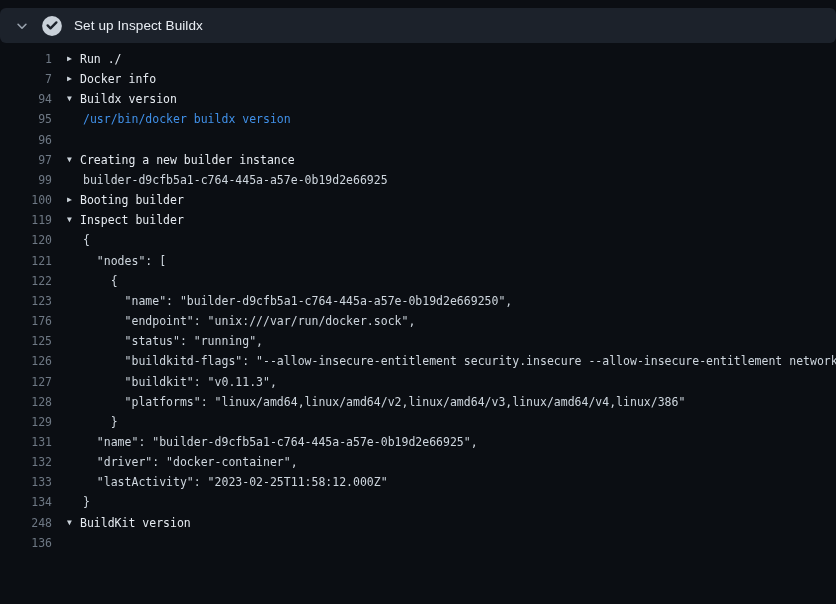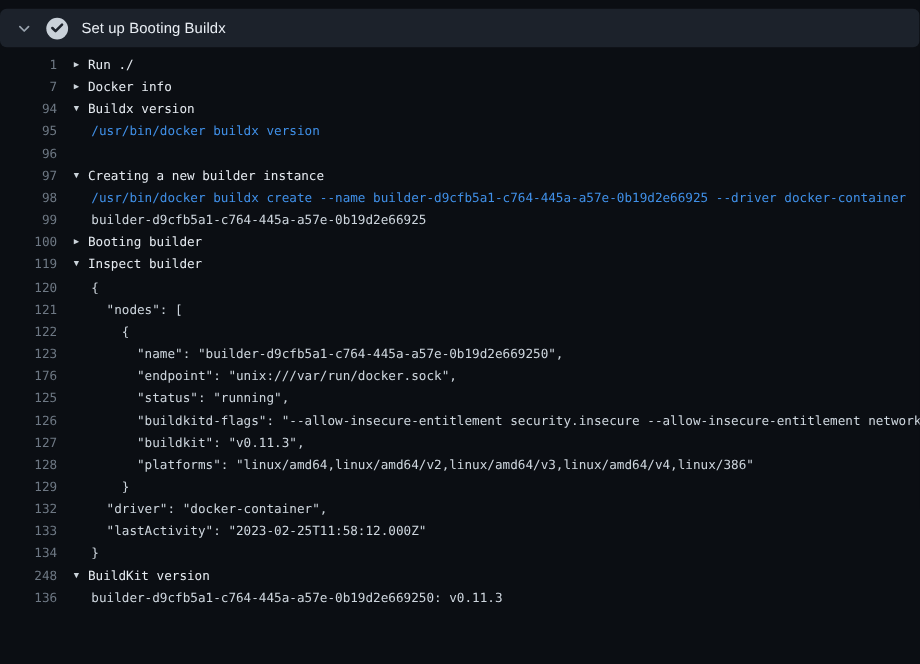--- a/index.html
+++ b/index.html
@@ -72,7 +72,7 @@
       <path d="M11.2 5.4 L6.9 9.7 L4.8 7.6" stroke="#1c222b" stroke-width="1.7" fill="none" stroke-linecap="round" stroke-linejoin="round"></path>
     </svg>
   </span>
-  <span class="step-title">Set up Booting Buildx</span>
+  <span class="step-title">Set up Inspect Buildx</span>
 </div>
 
 <div class="log">

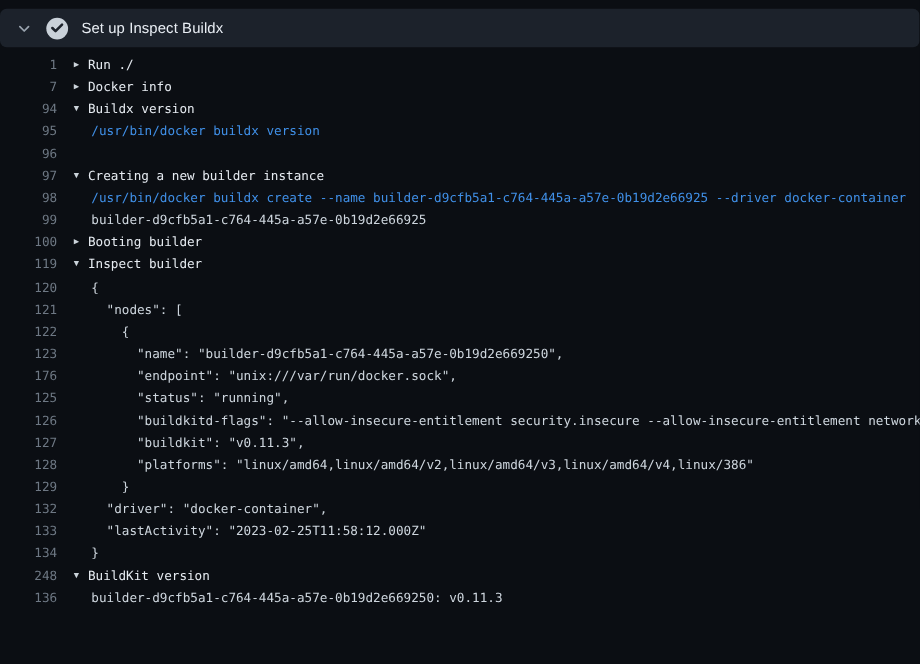--- a/index.html
+++ b/index.html
@@ -105,11 +105,6 @@
     <span class="arrow">▼</span>
     <span class="log-text">Creating a new builder instance</span>
   </div>
-    <div class="row cmd">
-    <span class="gutter">98</span>
-    
-    <span class="log-text">/usr/bin/docker buildx create --name builder-d9cfb5a1-c764-445a-a57e-0b19d2e66925 --driver docker-container</span>
-  </div>
     <div class="row out">
     <span class="gutter">99</span>
     

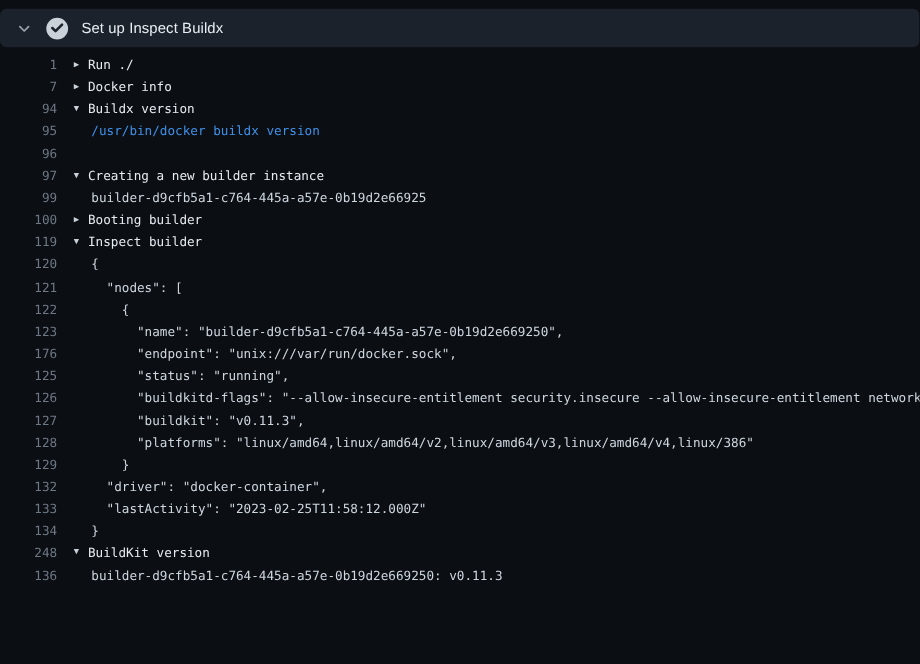--- a/index.html
+++ b/index.html
@@ -171,6 +171,11 @@
     <span class="log-text">    }</span>
   </div>
     <div class="row out">
+    <span class="gutter">131</span>
+    
+    <span class="log-text">  "name": "builder-d9cfb5a1-c764-445a-a57e-0b19d2e66925",</span>
+  </div>
+    <div class="row out">
     <span class="gutter">132</span>
     
     <span class="log-text">  "driver": "docker-container",</span>

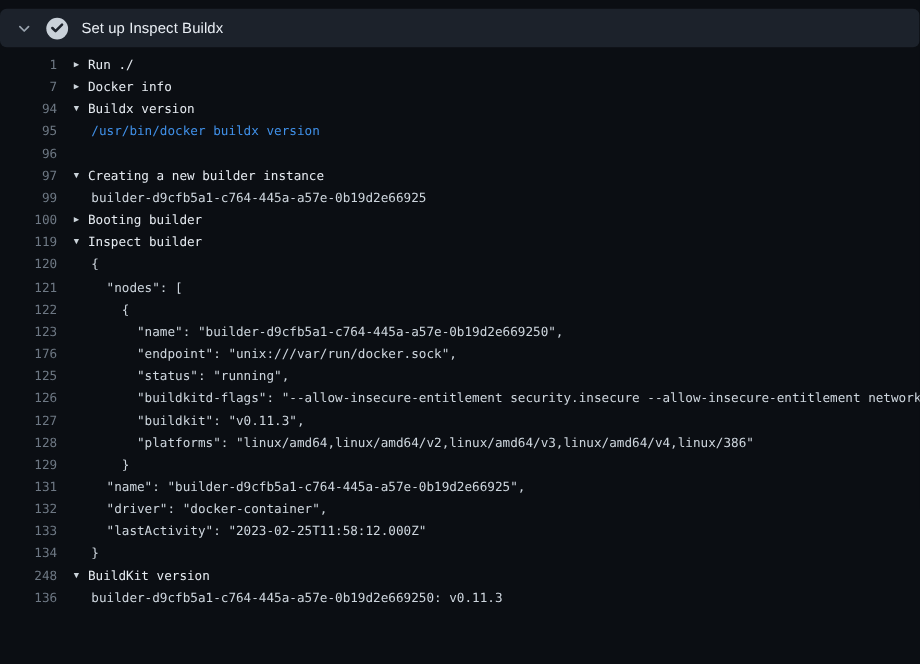--- a/index.html
+++ b/index.html
@@ -198,7 +198,6 @@
     <div class="row out">
     <span class="gutter">136</span>
     
-    <span class="log-text">builder-d9cfb5a1-c764-445a-a57e-0b19d2e669250: v0.11.3</span>
   </div>
   </div>
 

